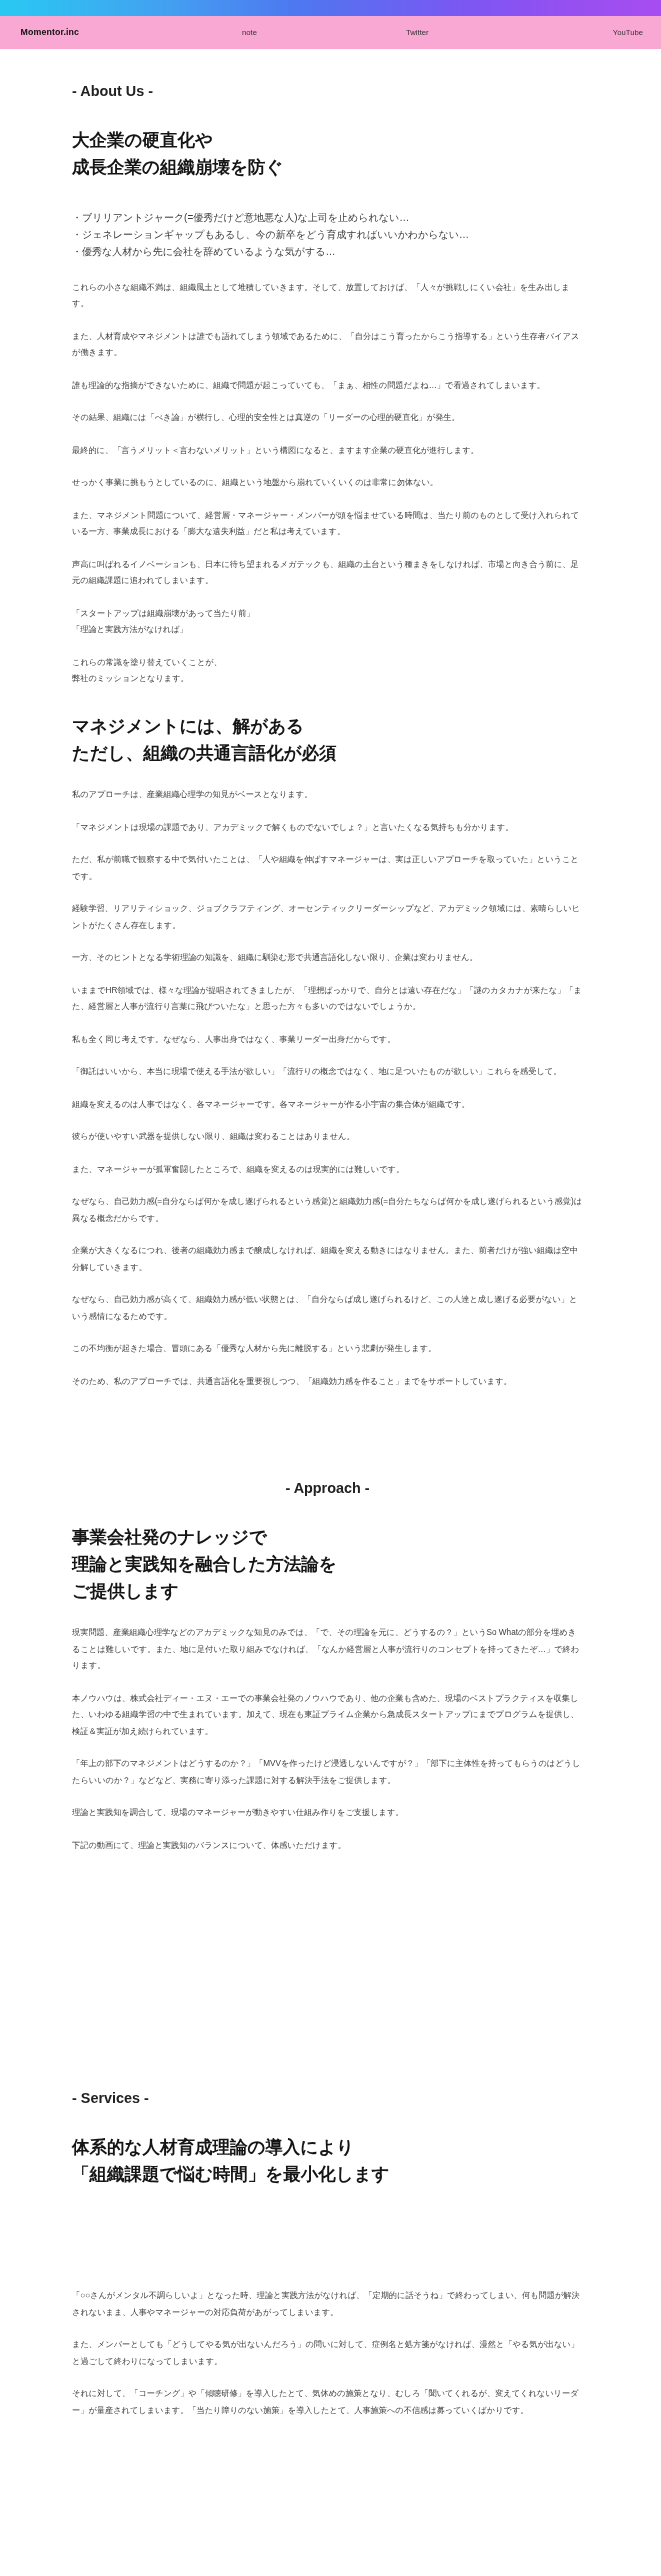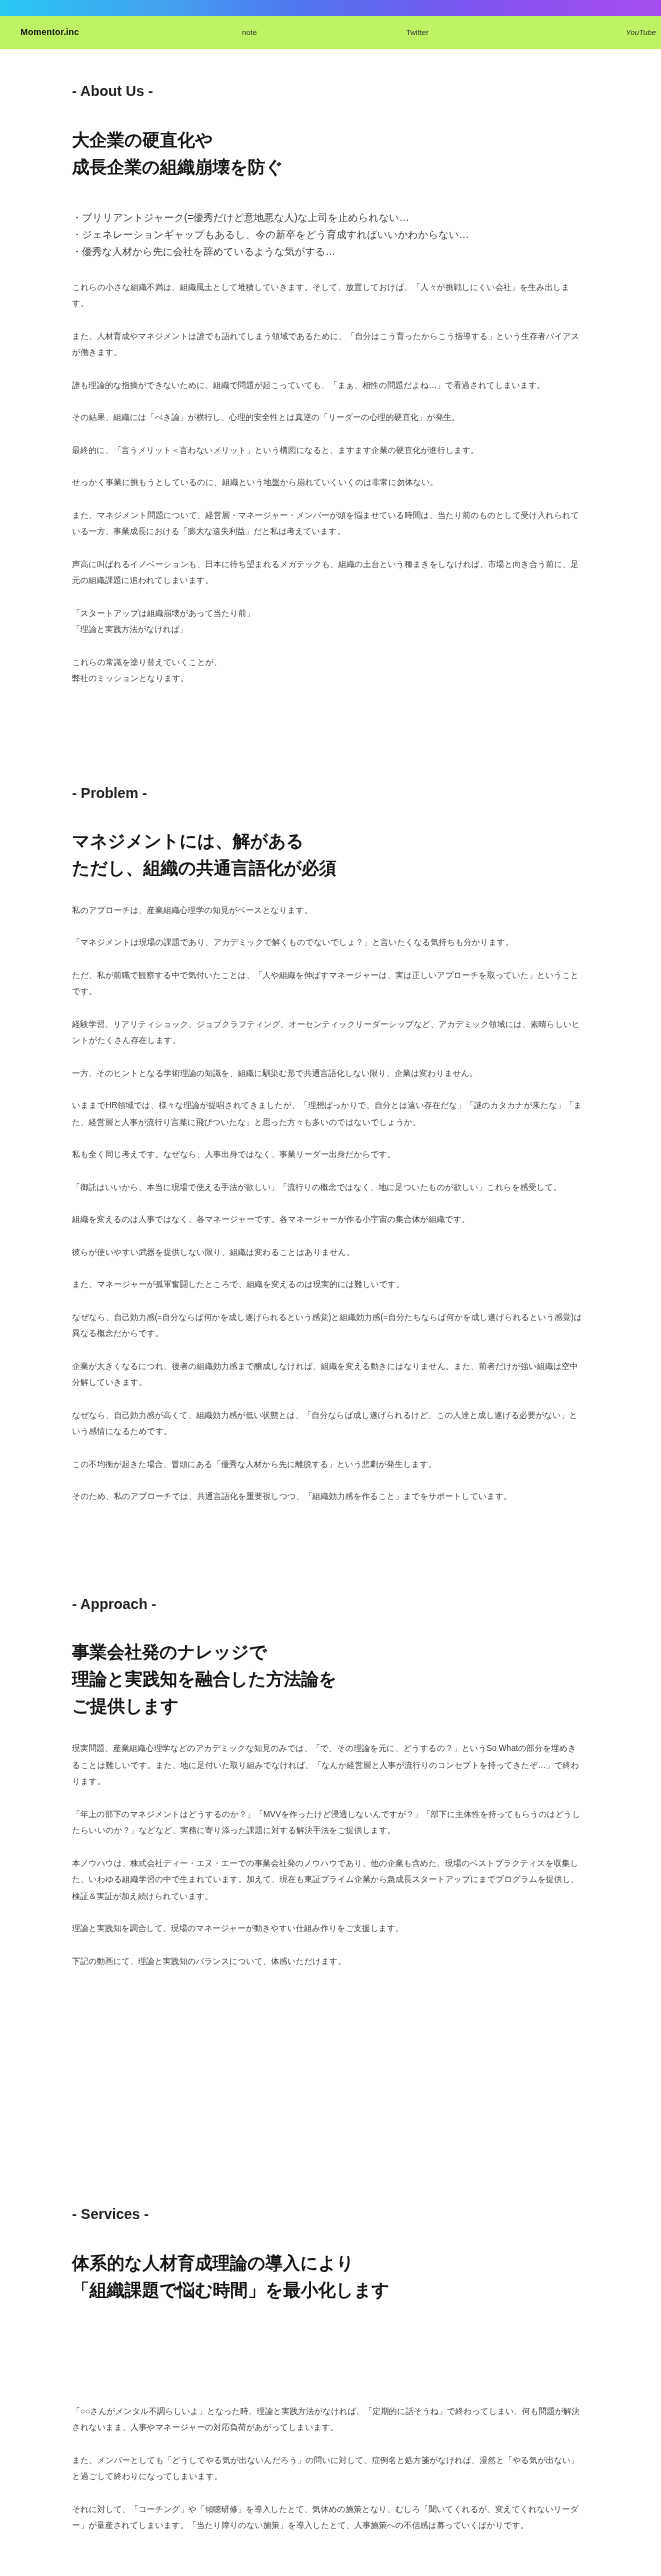--- a/index.html
+++ b/index.html
@@ -19,7 +19,7 @@
   .site-header {
     position: relative;
     height: 33px;
-    background: #bef264;
+    background: #f9a8d4;
   }
   .brand {
     position: absolute;

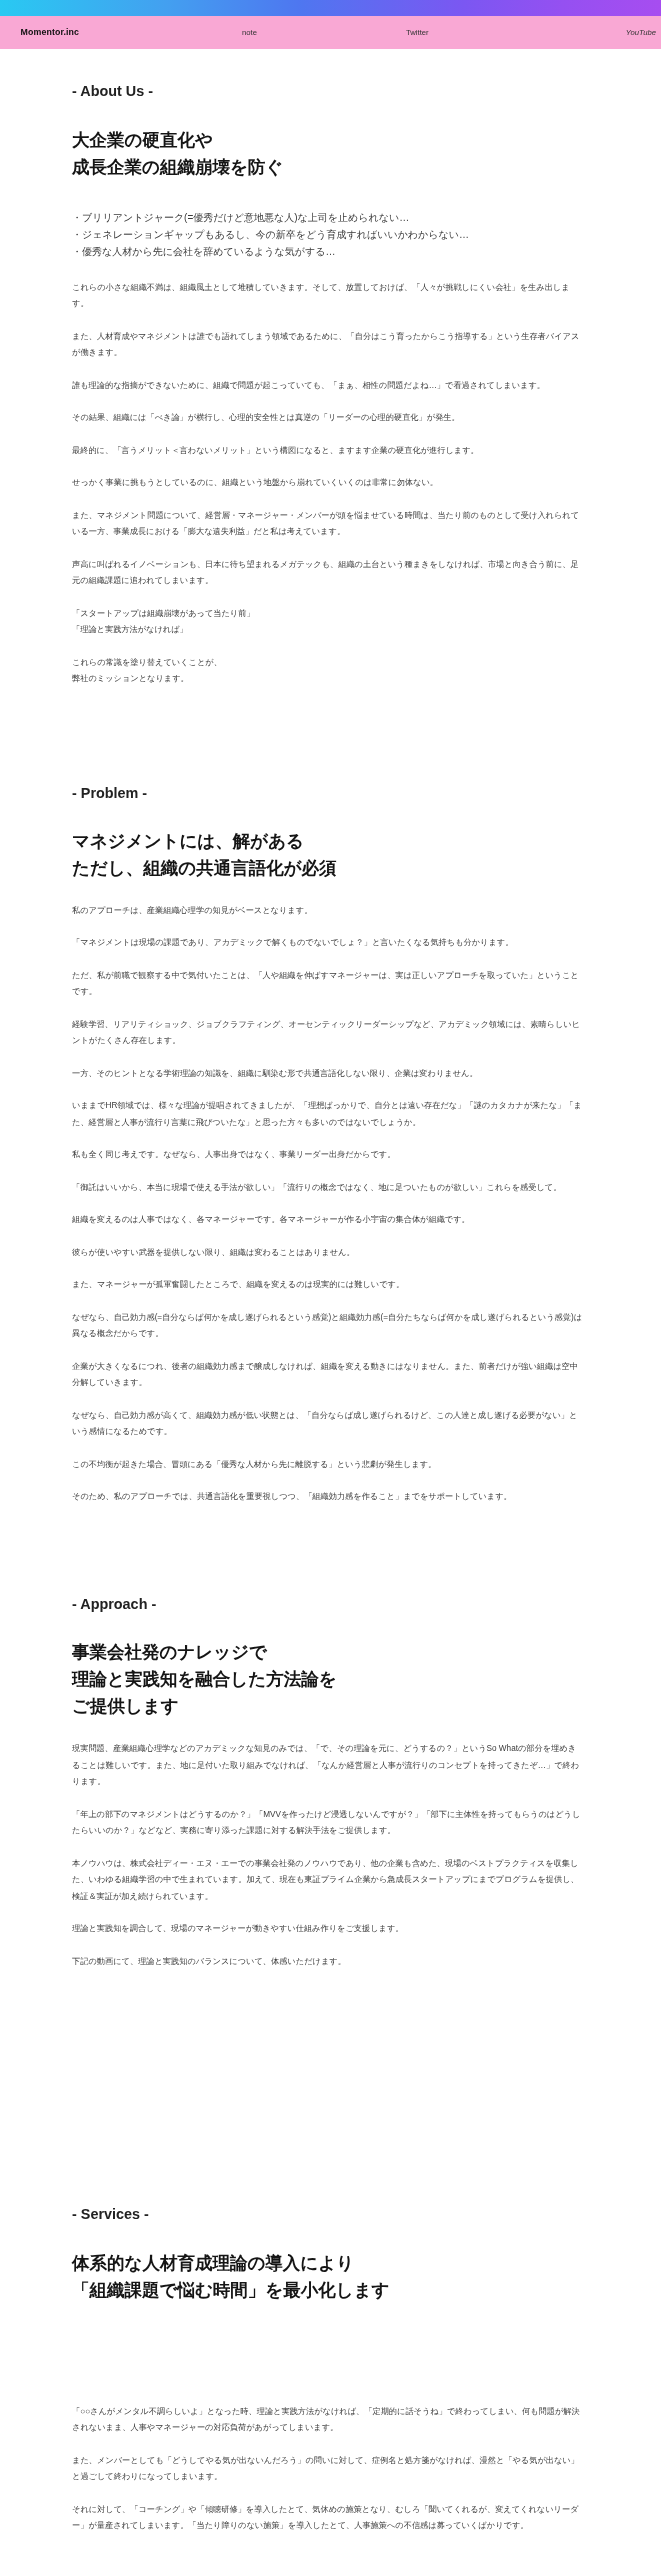--- a/index.html
+++ b/index.html
@@ -40,7 +40,7 @@
   }
   .nav-note { left: 242px; }
   .nav-twitter { left: 406px; }
-  .nav-youtube { right: 6px; font-style: italic; }
+  .nav-youtube { right: 19px; }
 
   .content {
     padding-left: 72px;

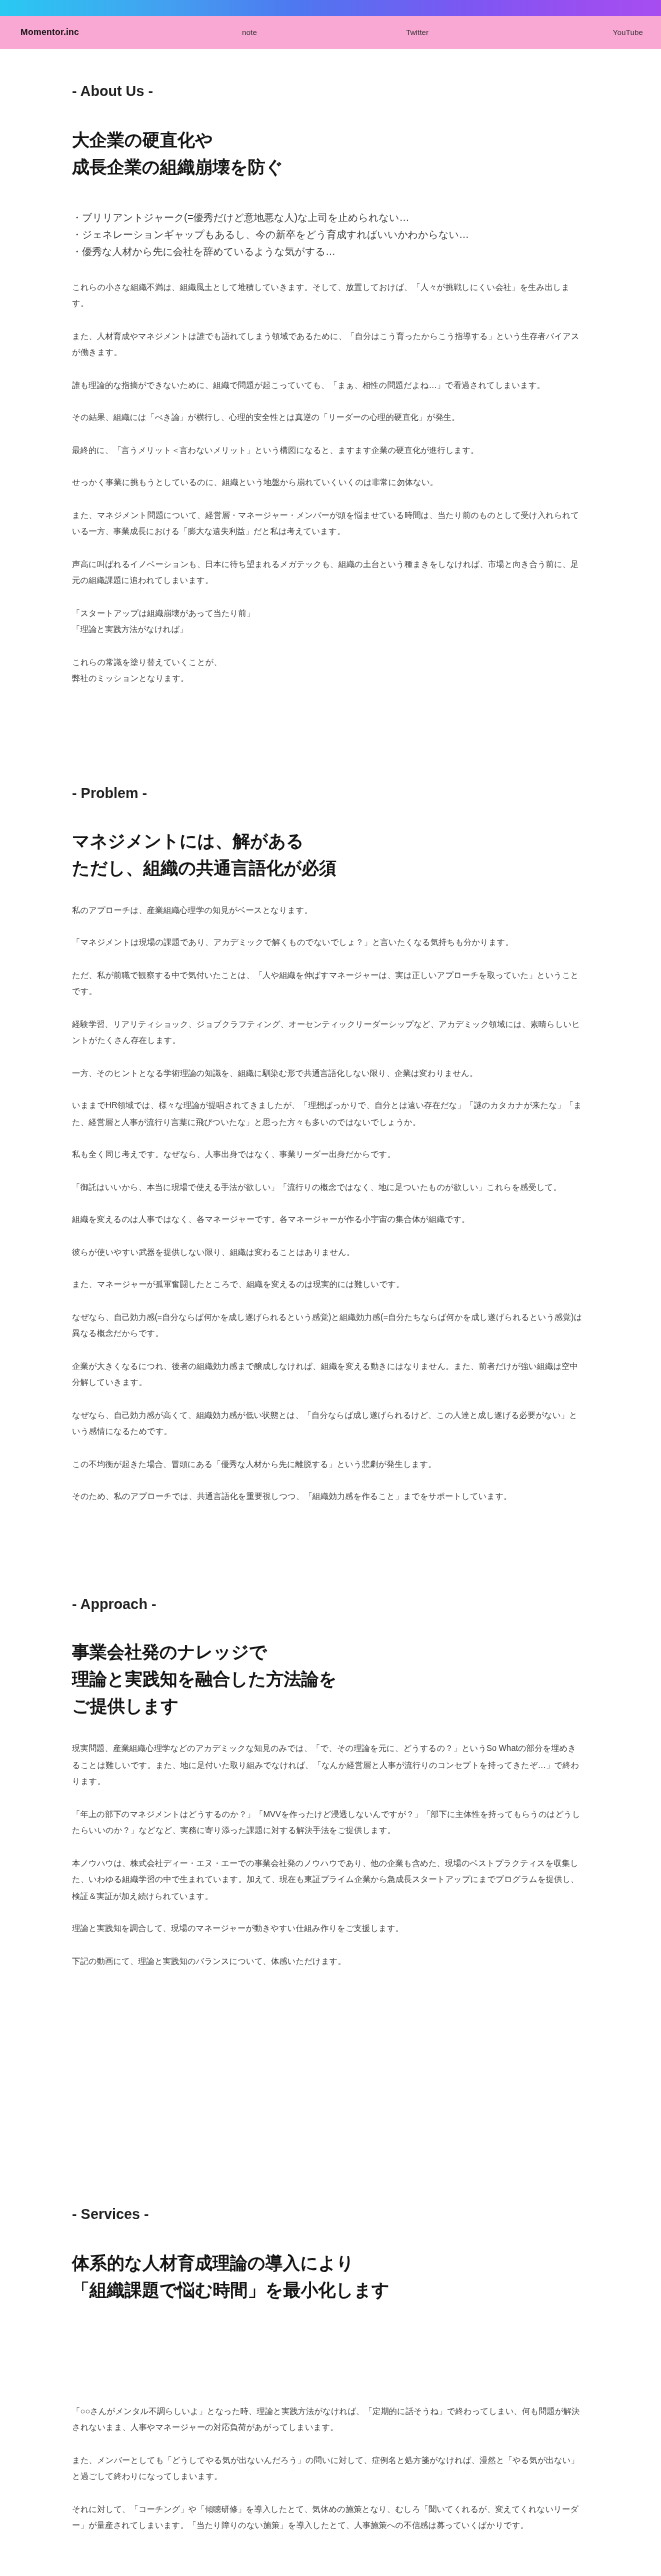--- a/index.html
+++ b/index.html
@@ -131,7 +131,6 @@
   </section>
 
   <section>
-    <div class="section-label problem-label">- Problem -</div>
     <h2 class="big-heading problem-heading">マネジメントには、解がある
 ただし、組織の共通言語化が必須</h2>
     <div class="paragraphs problem-paras">

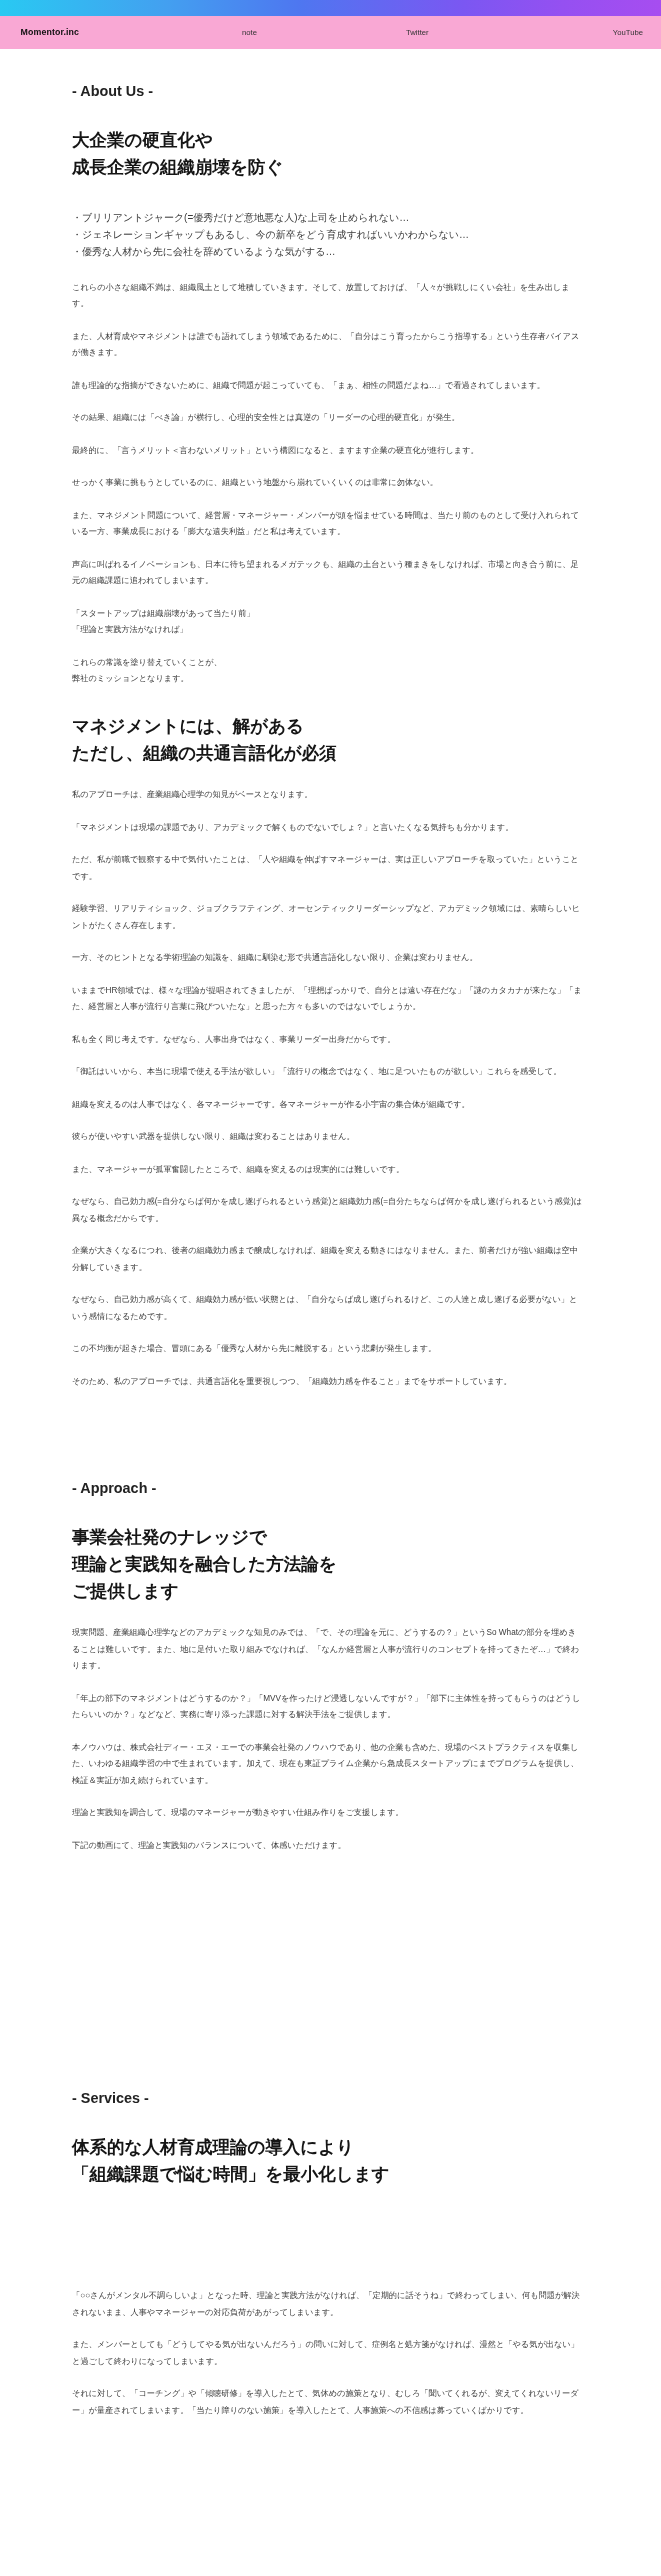--- a/index.html
+++ b/index.html
@@ -83,7 +83,7 @@
   .problem-heading{ margin-top: 25px; }
   .problem-paras  { margin-top: 20.6px; }
 
-  .approach-label   { margin-top: 88px; }
+  .approach-label   { margin-top: 88px; text-align: center; }
   .approach-heading { margin-top: 25px; }
   .approach-paras   { margin-top: 20.6px; }
 

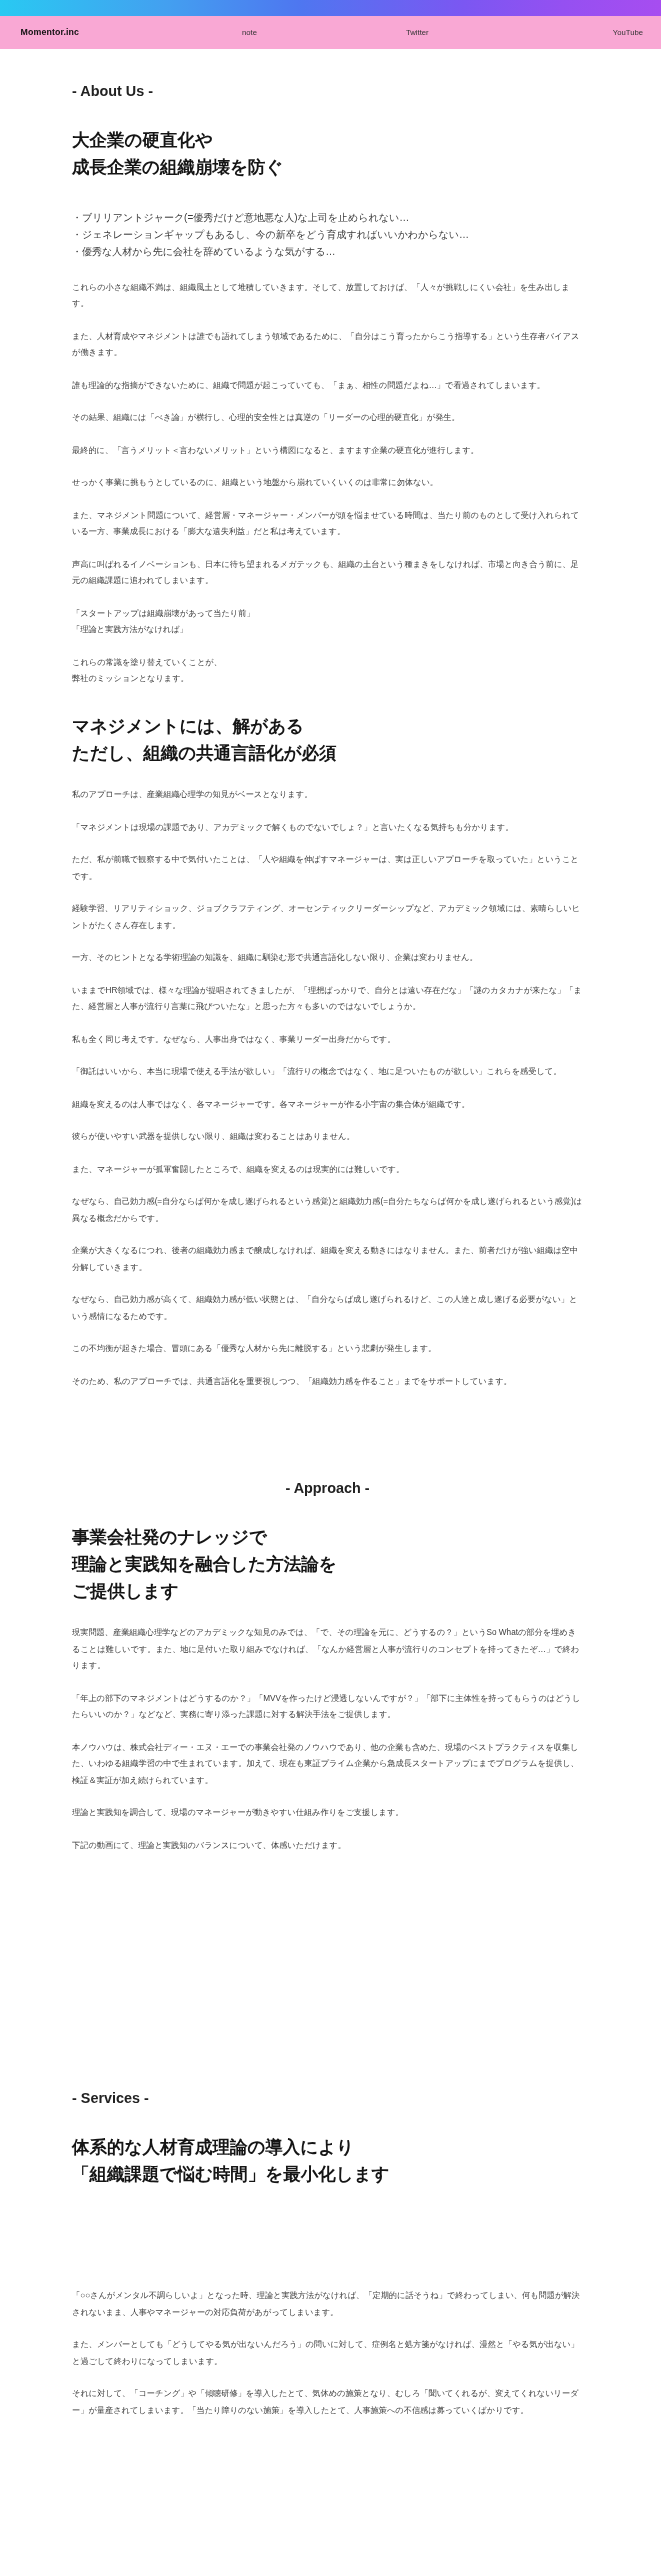--- a/index.html
+++ b/index.html
@@ -160,8 +160,8 @@
 ご提供します</h2>
     <div class="paragraphs approach-paras">
       <p>現実問題、産業組織心理学などのアカデミックな知見のみでは、「で、その理論を元に、どうするの？」というSo Whatの部分を埋めきることは難しいです。また、地に足付いた取り組みでなければ、「なんか経営層と人事が流行りのコンセプトを持ってきたぞ…」で終わります。</p>
+      <p>本ノウハウは、株式会社ディー・エヌ・エーでの事業会社発のノウハウであり、他の企業も含めた、現場のベストプラクティスを収集した、いわゆる組織学習の中で生まれています。加えて、現在も東証プライム企業から急成長スタートアップにまでプログラムを提供し、検証＆実証が加え続けられています。</p>
       <p>「年上の部下のマネジメントはどうするのか？」「MVVを作ったけど浸透しないんですが？」「部下に主体性を持ってもらうのはどうしたらいいのか？」などなど、実務に寄り添った課題に対する解決手法をご提供します。</p>
-      <p>本ノウハウは、株式会社ディー・エヌ・エーでの事業会社発のノウハウであり、他の企業も含めた、現場のベストプラクティスを収集した、いわゆる組織学習の中で生まれています。加えて、現在も東証プライム企業から急成長スタートアップにまでプログラムを提供し、検証＆実証が加え続けられています。</p>
       <p>理論と実践知を調合して、現場のマネージャーが動きやすい仕組み作りをご支援します。</p>
       <p>下記の動画にて、理論と実践知のバランスについて、体感いただけます。</p>
     </div>

